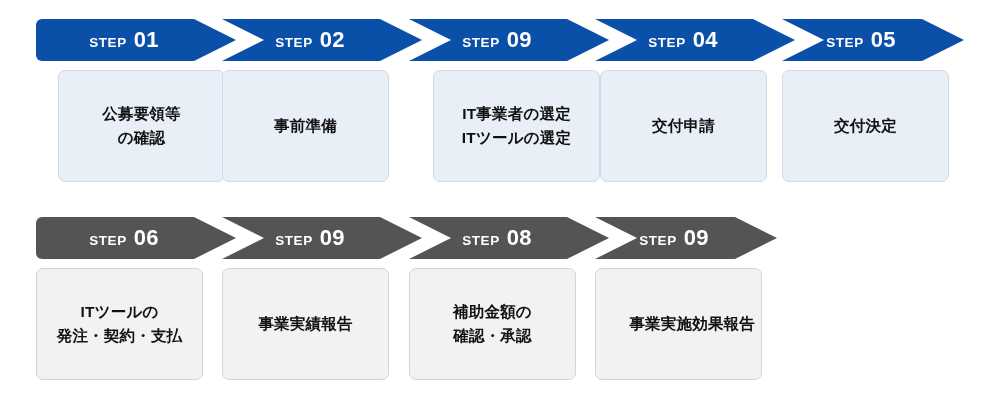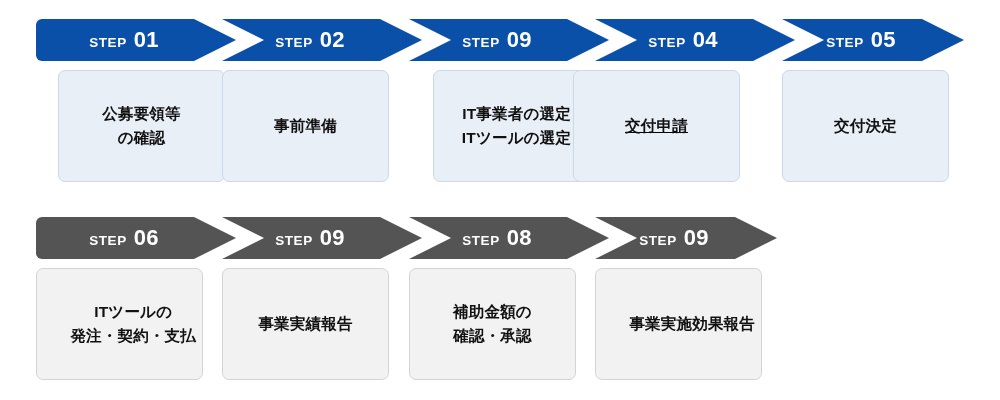--- a/index.html
+++ b/index.html
@@ -204,7 +204,7 @@
           <span class="ln">ITツールの選定</span>
         </div>
       </div>
-      <div class="card" style="left:573px;text-decoration:underline;">
+      <div class="card" style="left:600px;">
         <div class="card-text">
           <span class="ln">交付申請</span>
         </div>

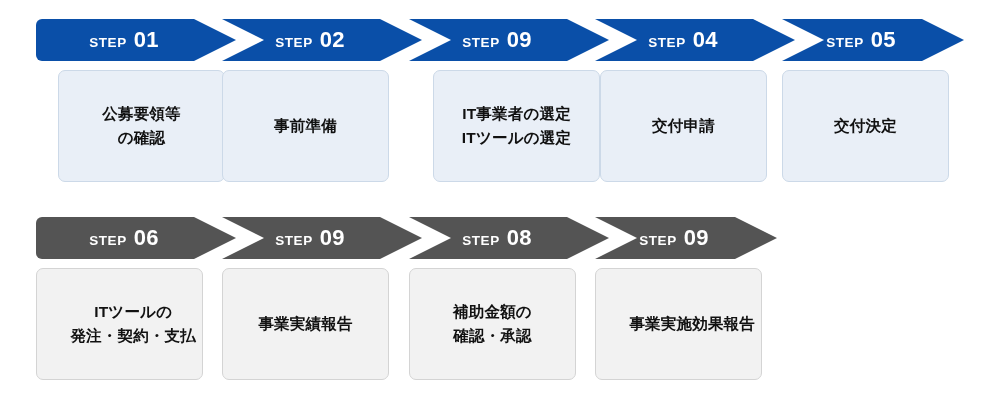--- a/index.html
+++ b/index.html
@@ -271,7 +271,7 @@
     </div>
 
     <div class="card-layer">
-      <div class="card" style="left:36px;justify-content:flex-end;">
+      <div class="card" style="left:36px;">
         <div class="card-text">
           <span class="ln">ITツールの</span>
           <span class="ln">発注・契約・支払</span>

